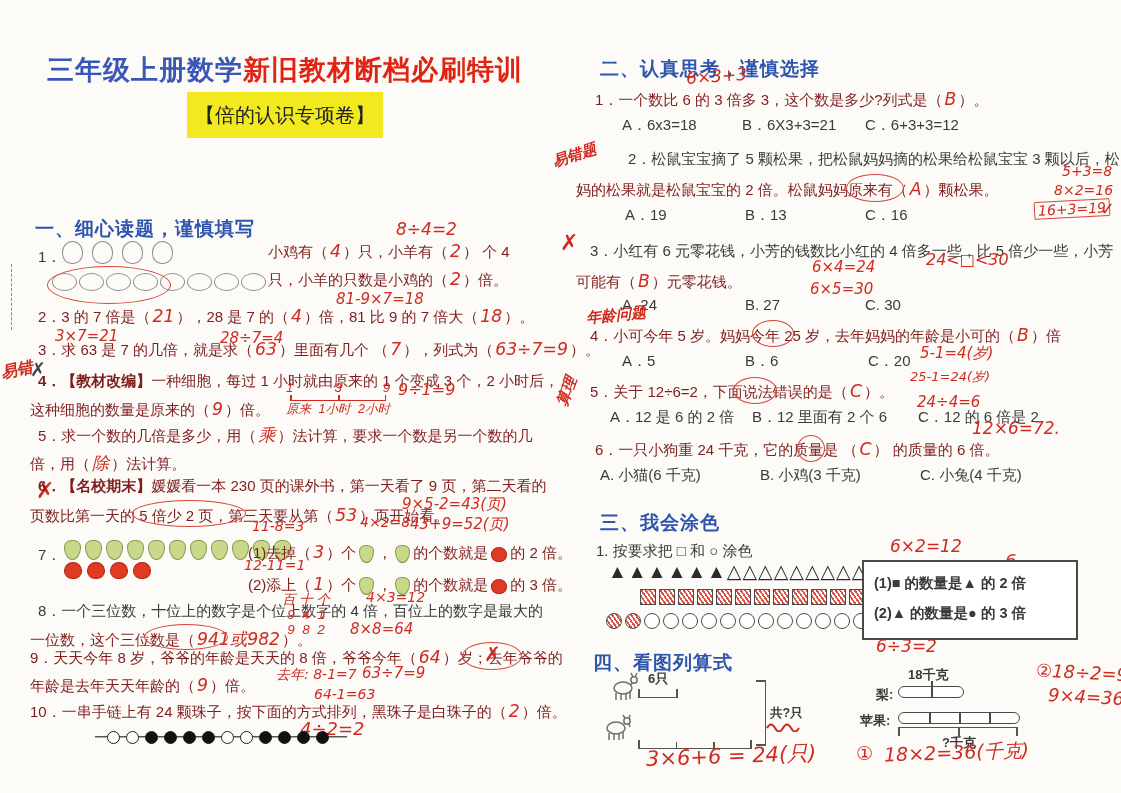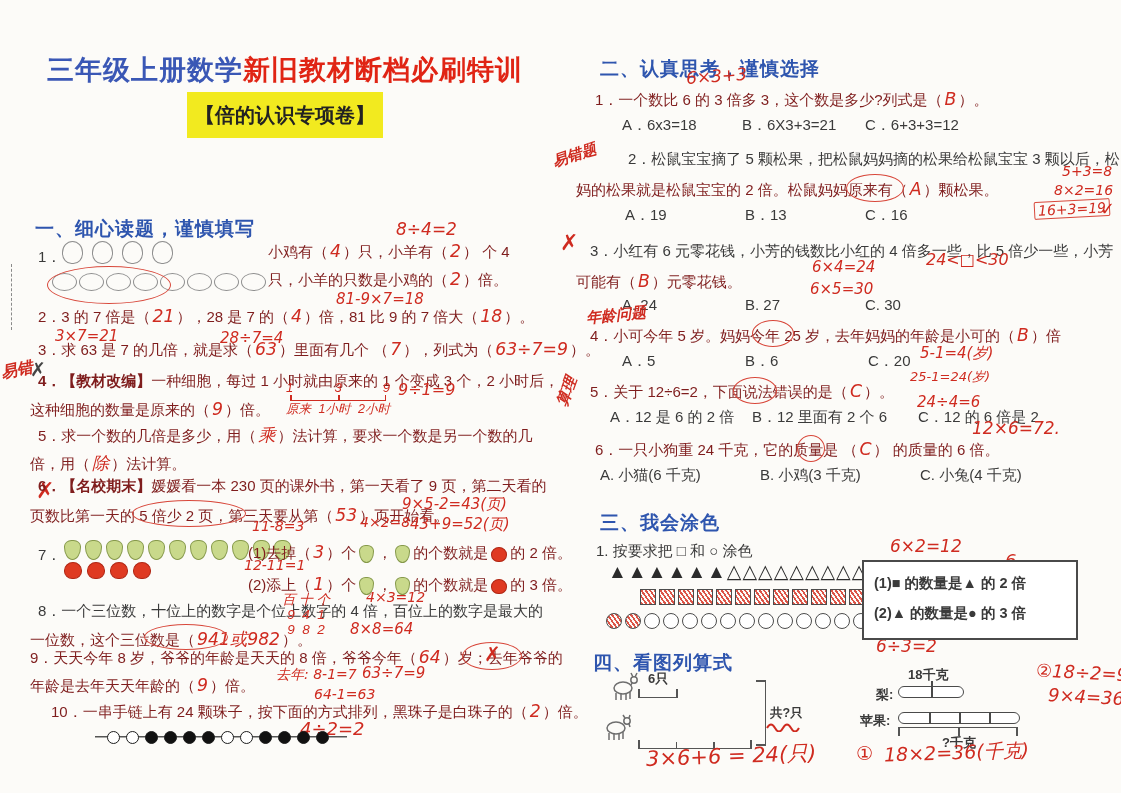--- a/index.html
+++ b/index.html
@@ -20,7 +20,7 @@
   .title{font-size:27px;font-weight:bold;letter-spacing:1px;text-align:center;}
   .t-red{color:#e02414;}
   .t-blue{color:#3a57b5;}
-  .hl{background:#f2ea1f;padding:12px 8px;font-size:20px;font-weight:bold;color:#222;}
+  .hl{background:#f2ea1f;padding:12px 8px;font-size:20px;font-weight:normal;color:#222;}
   .foldline{position:absolute;border-left:1.2px dashed #8a8a8a;width:0;}
   
   .shp{display:inline-block;vertical-align:middle;}

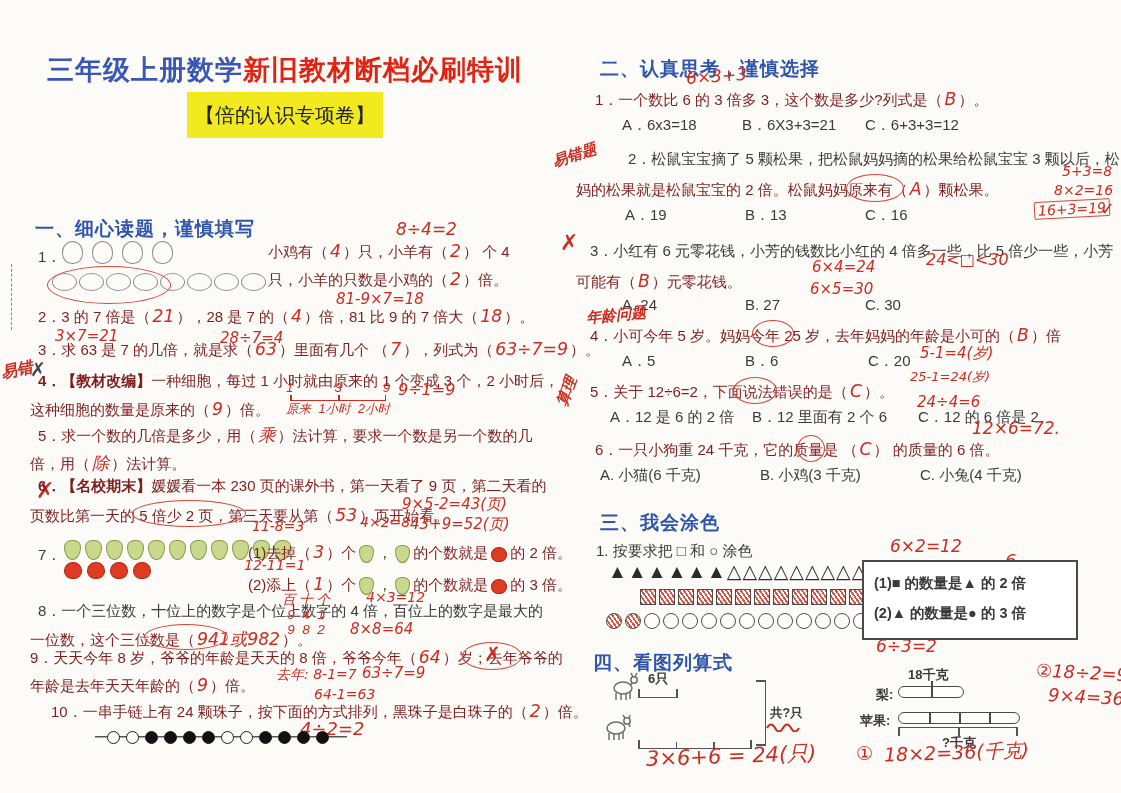--- a/index.html
+++ b/index.html
@@ -161,7 +161,7 @@
   <div class="ann" style="left:314px;top:686px;font-size:14px;">64-1=63</div>
   <div class="ann" style="left:362px;top:664px;font-size:15px;">63÷7=9</div>
 
-  <div class="line" style="left:30px;top:700px;margin-left:21px;"><span class="pr">10．一串手链上有 24 颗珠子，按下面的方式排列，黑珠子是白珠子的（</span><span class="hand ans">2</span><span class="pr">）倍。</span></div>
+  <div class="line" style="left:30px;top:700px;"><span class="pr">10．一串手链上有 24 颗珠子，按下面的方式排列，黑珠子是白珠子的（</span><span class="hand ans">2</span><span class="pr">）倍。</span></div>
   <div class="ann" style="left:300px;top:718px;font-size:18px;">4÷2=2</div>
   <div class="beadrow" style="left:95px;top:728px;"><span class="shp w"></span><span class="shp w"></span><span class="shp b"></span><span class="shp b"></span><span class="shp b"></span><span class="shp b"></span><span class="shp w"></span><span class="shp w"></span><span class="shp b"></span><span class="shp b"></span><span class="shp b"></span><span class="shp b"></span></div>
 

